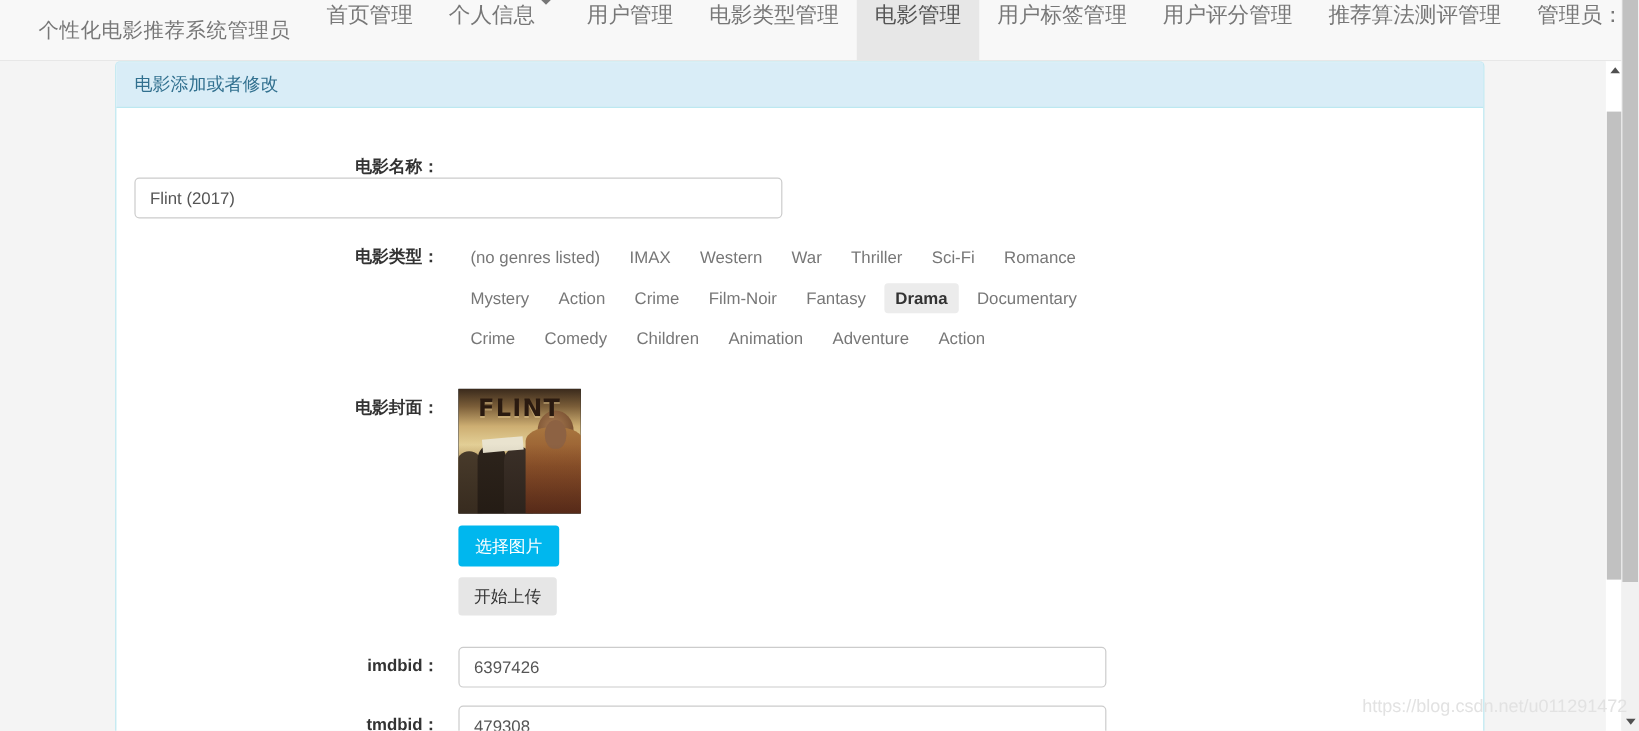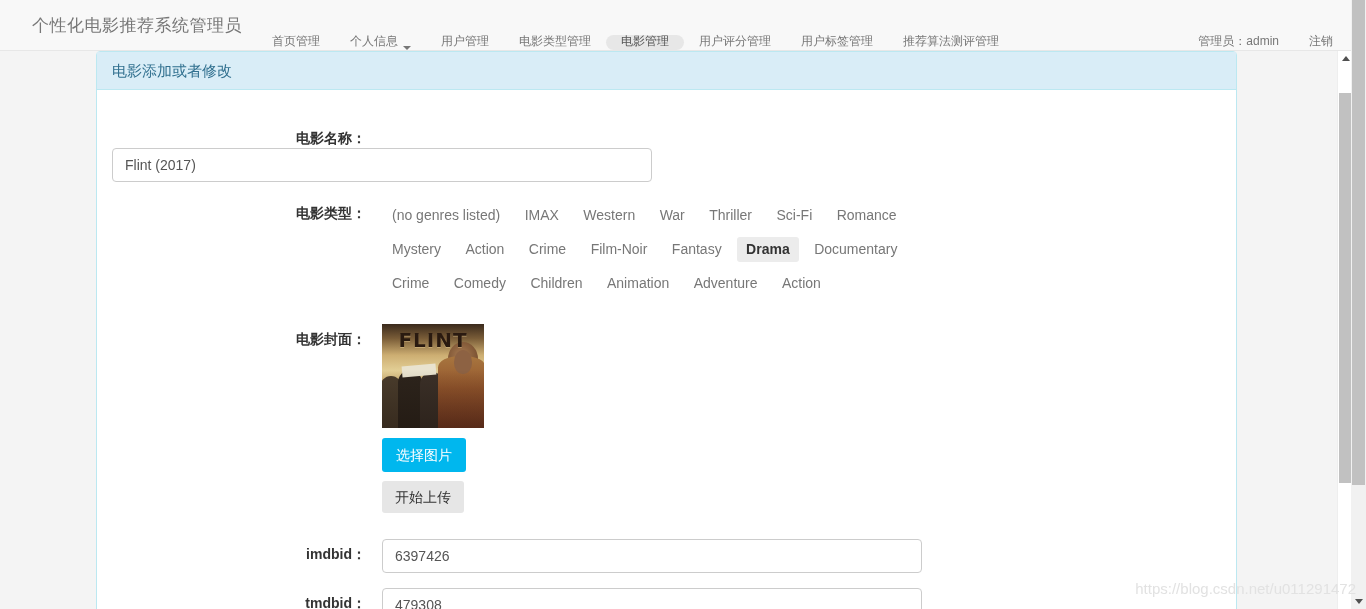--- a/index.html
+++ b/index.html
@@ -31,14 +31,13 @@
   }
   .nav-links { display: flex; align-items: stretch; }
   .nav-item {
-    display: flex; align-items: flex-end;
+    display: flex; align-items: flex-start;
     padding: 0 15px;
-    font-size: 12px;
+    font-size: 18px;
     color: #777;
     white-space: nowrap;
     cursor: pointer;
     text-decoration: none;
-    margin-top: 35px;
   }
   .nav-item.active { background: #e7e7e7; color: #555; border-radius: 16px; }
   .caret {

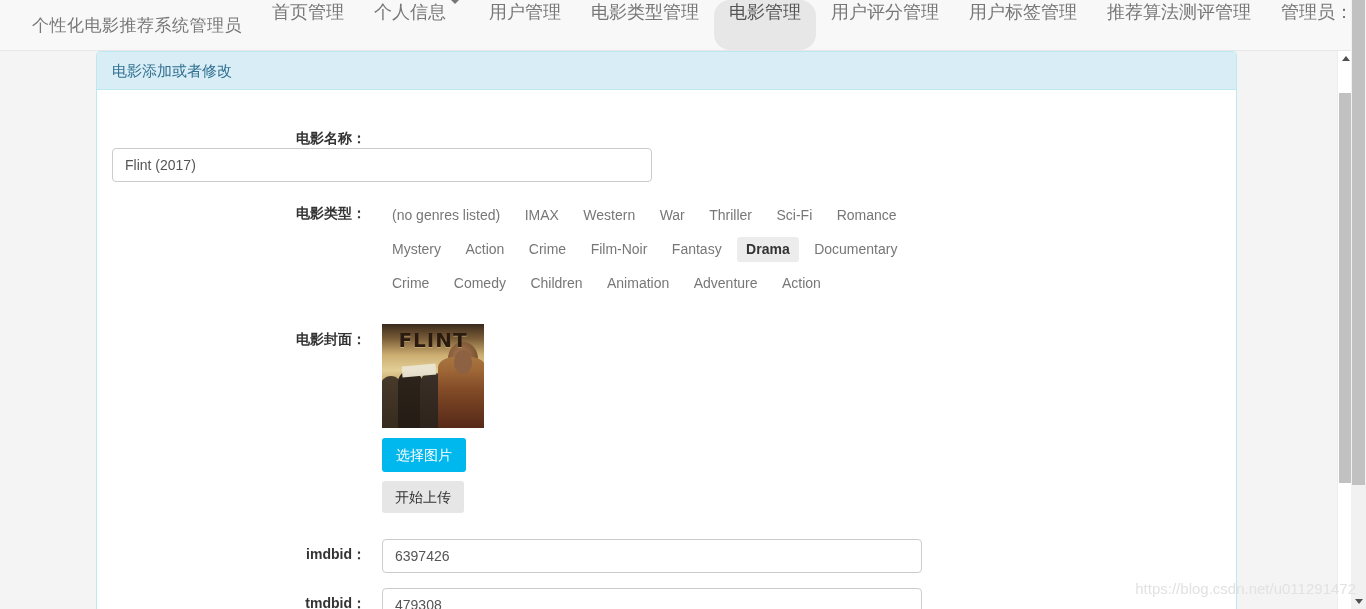--- a/index.html
+++ b/index.html
@@ -39,7 +39,7 @@
     cursor: pointer;
     text-decoration: none;
   }
-  .nav-item.active { background: #e7e7e7; color: #555; border-radius: 16px; }
+  .nav-item.active { background: #e7e7e7; color: #555; }
   .caret {
     display: inline-block;
     width: 0; height: 0;

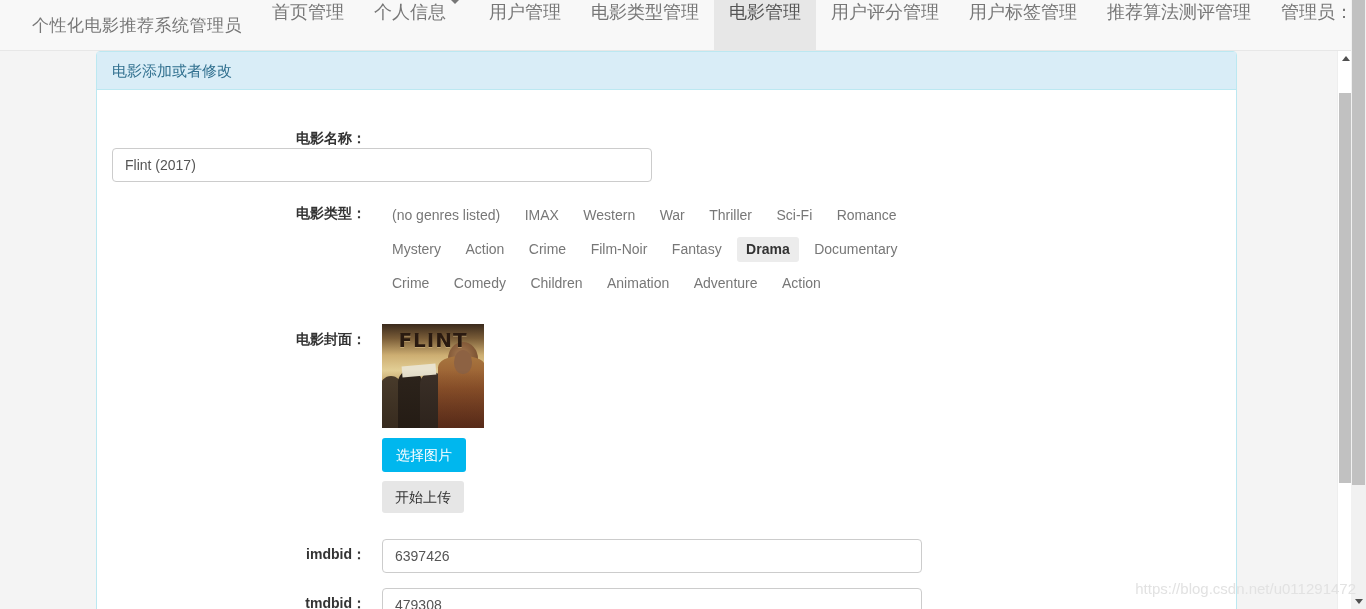--- a/index.html
+++ b/index.html
@@ -282,10 +282,10 @@
         <span>电影管理</span>
       </a>
     <a class="nav-item">
+        <span>用户标签管理</span>
+      </a>
+    <a class="nav-item">
         <span>用户评分管理</span>
-      </a>
-    <a class="nav-item">
-        <span>用户标签管理</span>
       </a>
     <a class="nav-item">
         <span>推荐算法测评管理</span>

